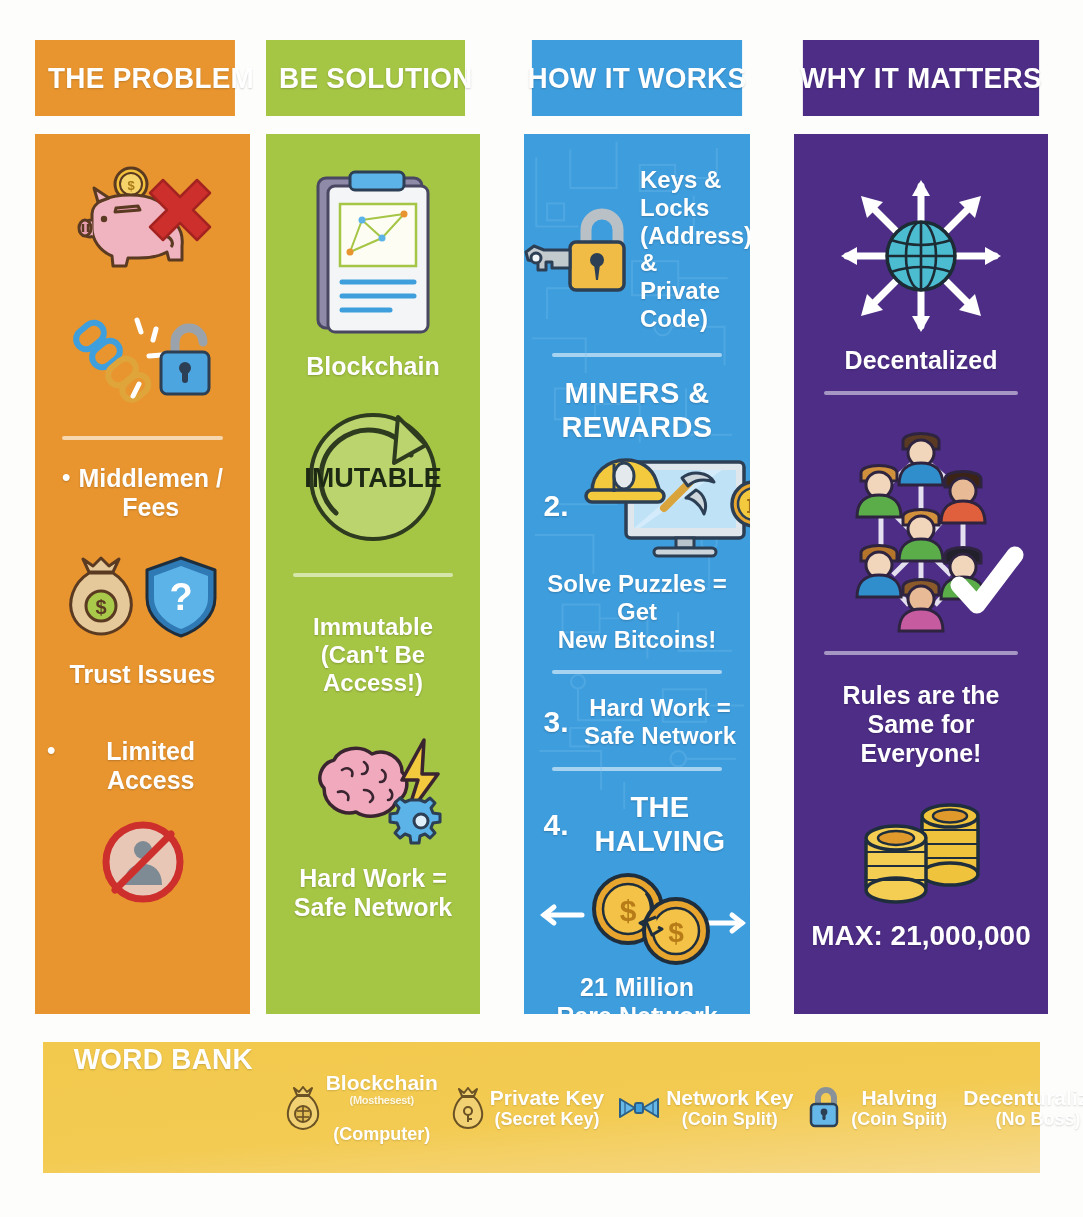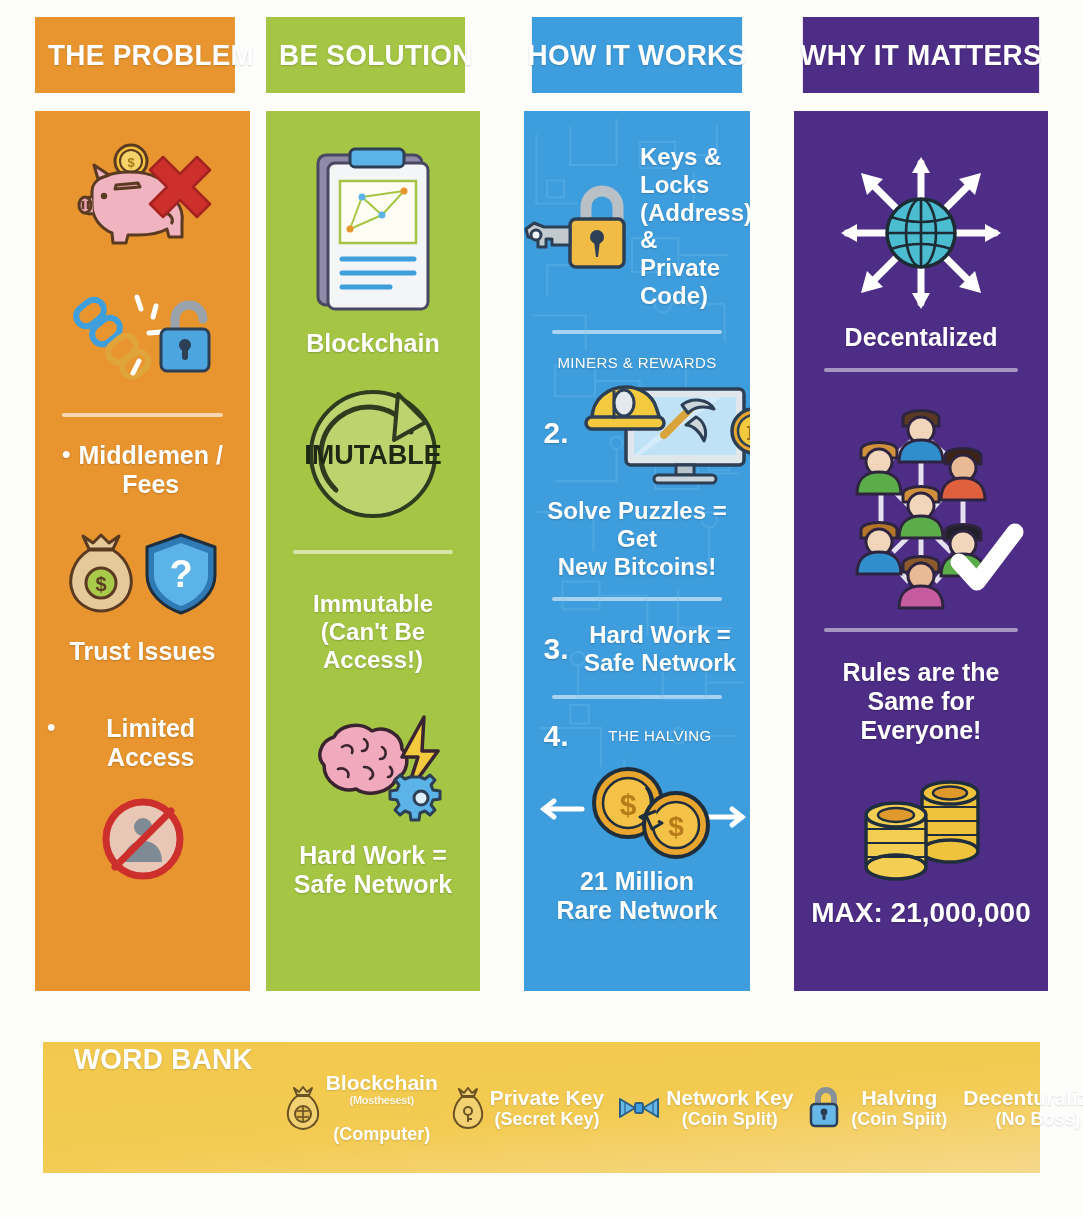--- a/index.html
+++ b/index.html
@@ -12,7 +12,7 @@
   .page { position: relative; width: 1083px; height: 1217px; background: #fdfdfb; }
 
   
-  .col { position: absolute; top: 17px; }
+  .col { position: absolute; top: 40px; }
   .col-head {
     height: 76px;
     display: flex; align-items: center;

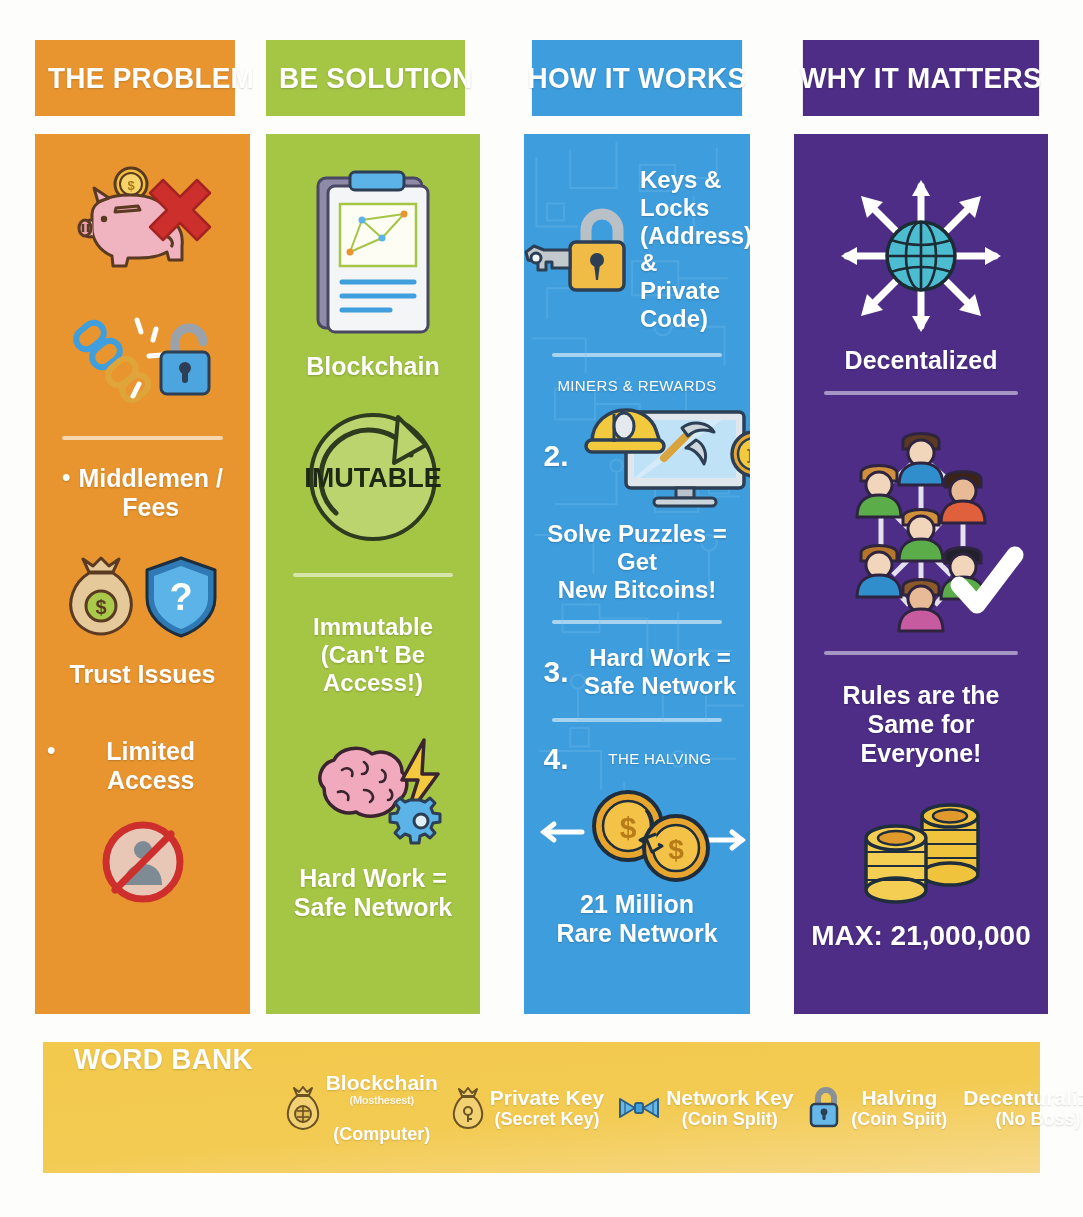--- a/index.html
+++ b/index.html
@@ -66,7 +66,7 @@
   }
   .t24 { font-size: 24px; }
   .t26 { font-size: 25px; }
-  .cap { font-size: 15px; font-weight: 400; letter-spacing: .4px; }
+  .cap { font-size: 29px; font-weight: 700; letter-spacing: .4px; }
 
   .bullet-line { display: flex; align-items: flex-start; gap: 8px; justify-content: center; }
   .bullet-line .dot { font-size: 24px; line-height: 1.1; }

